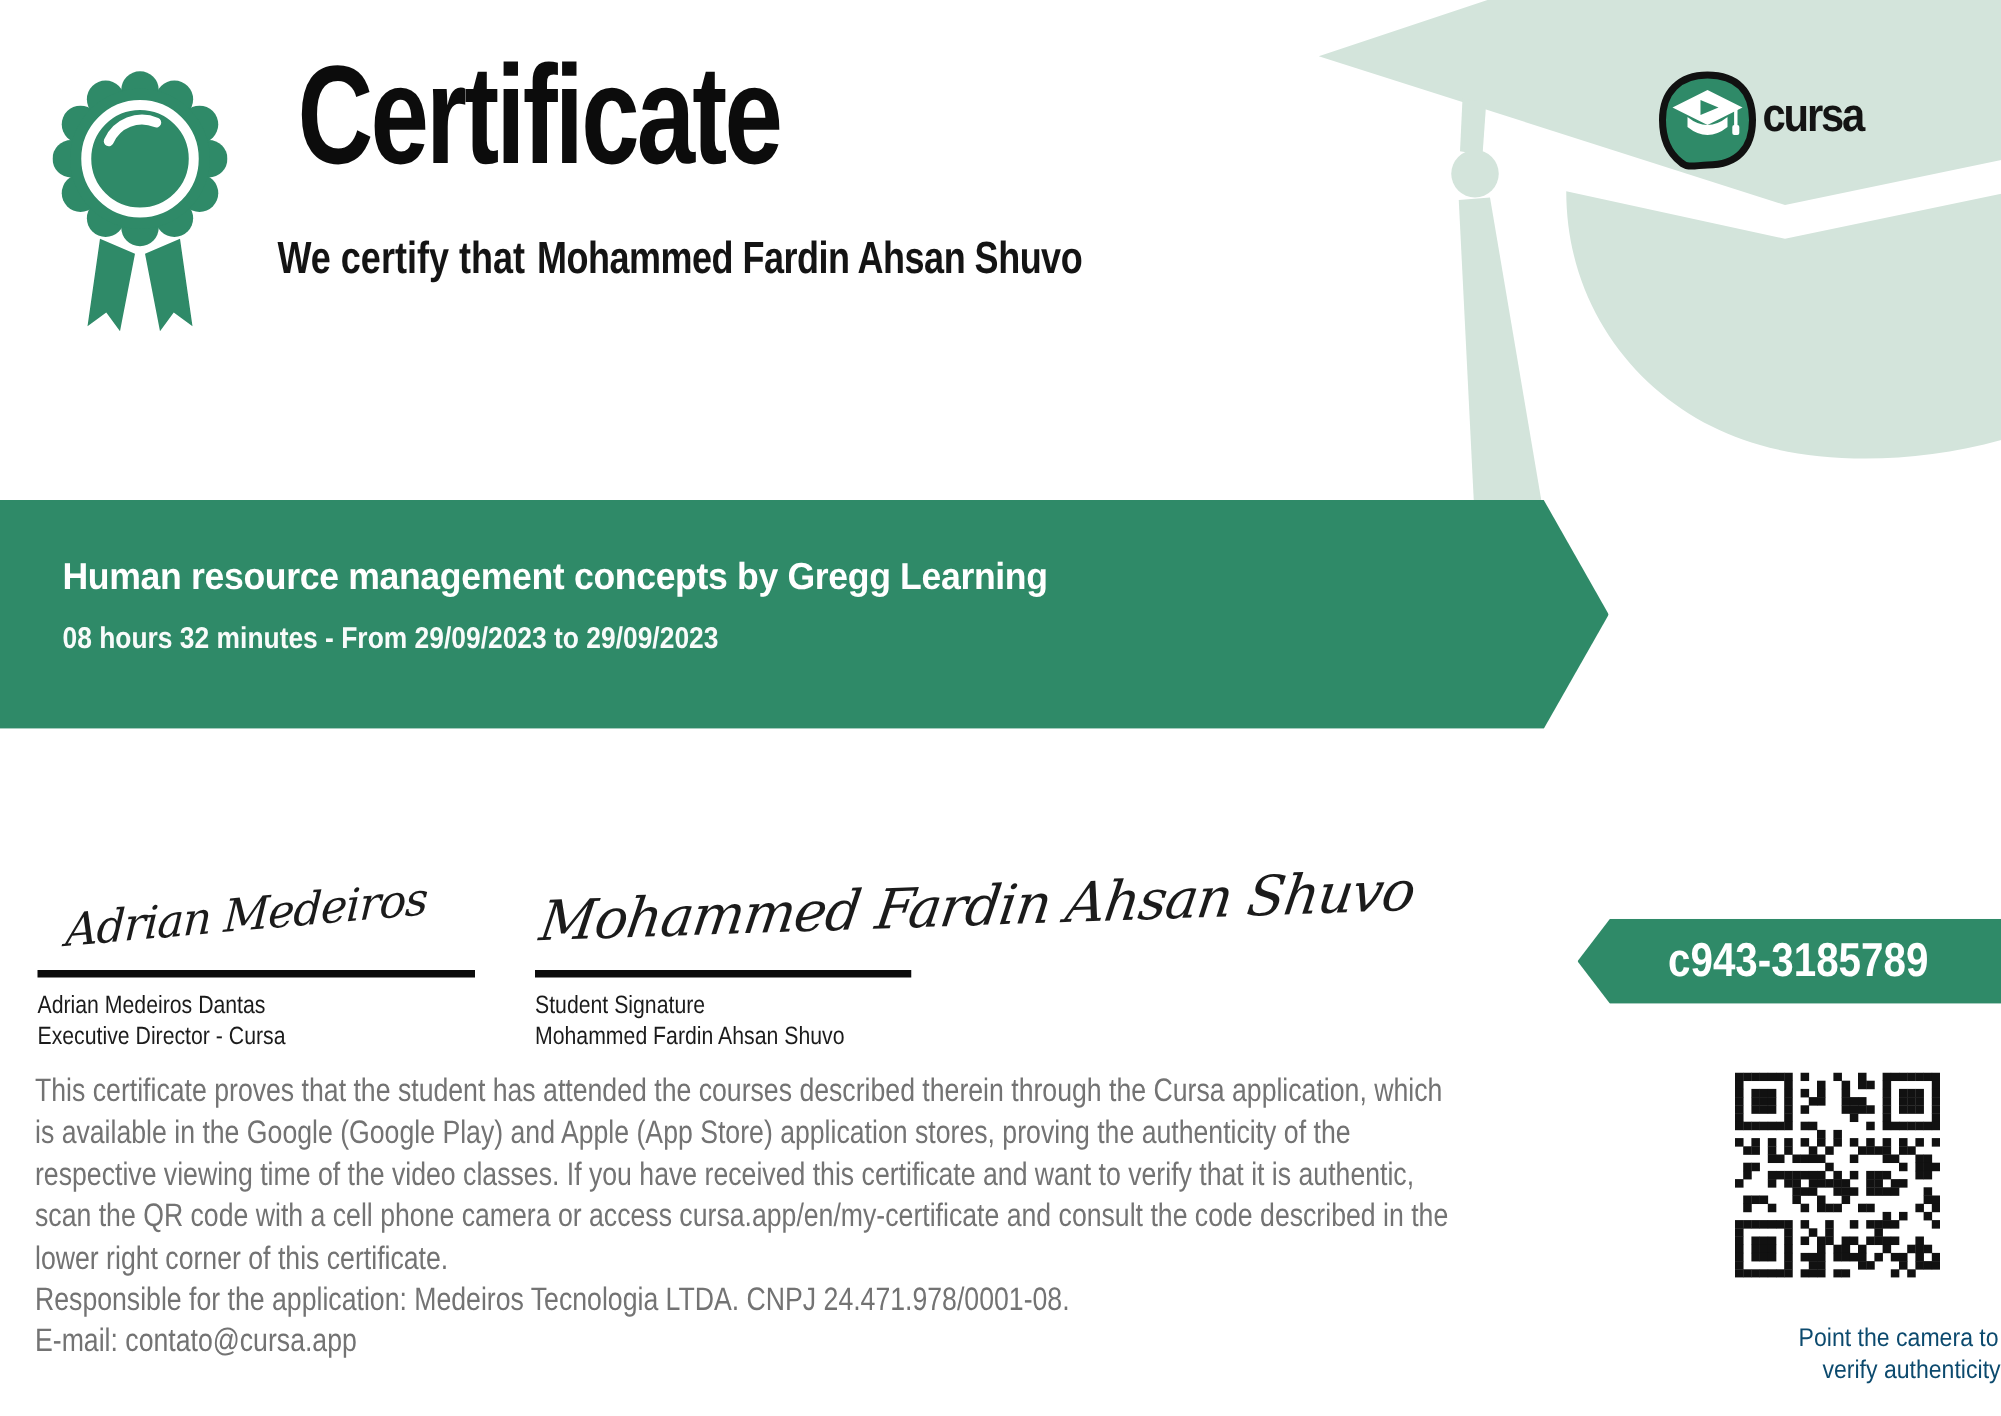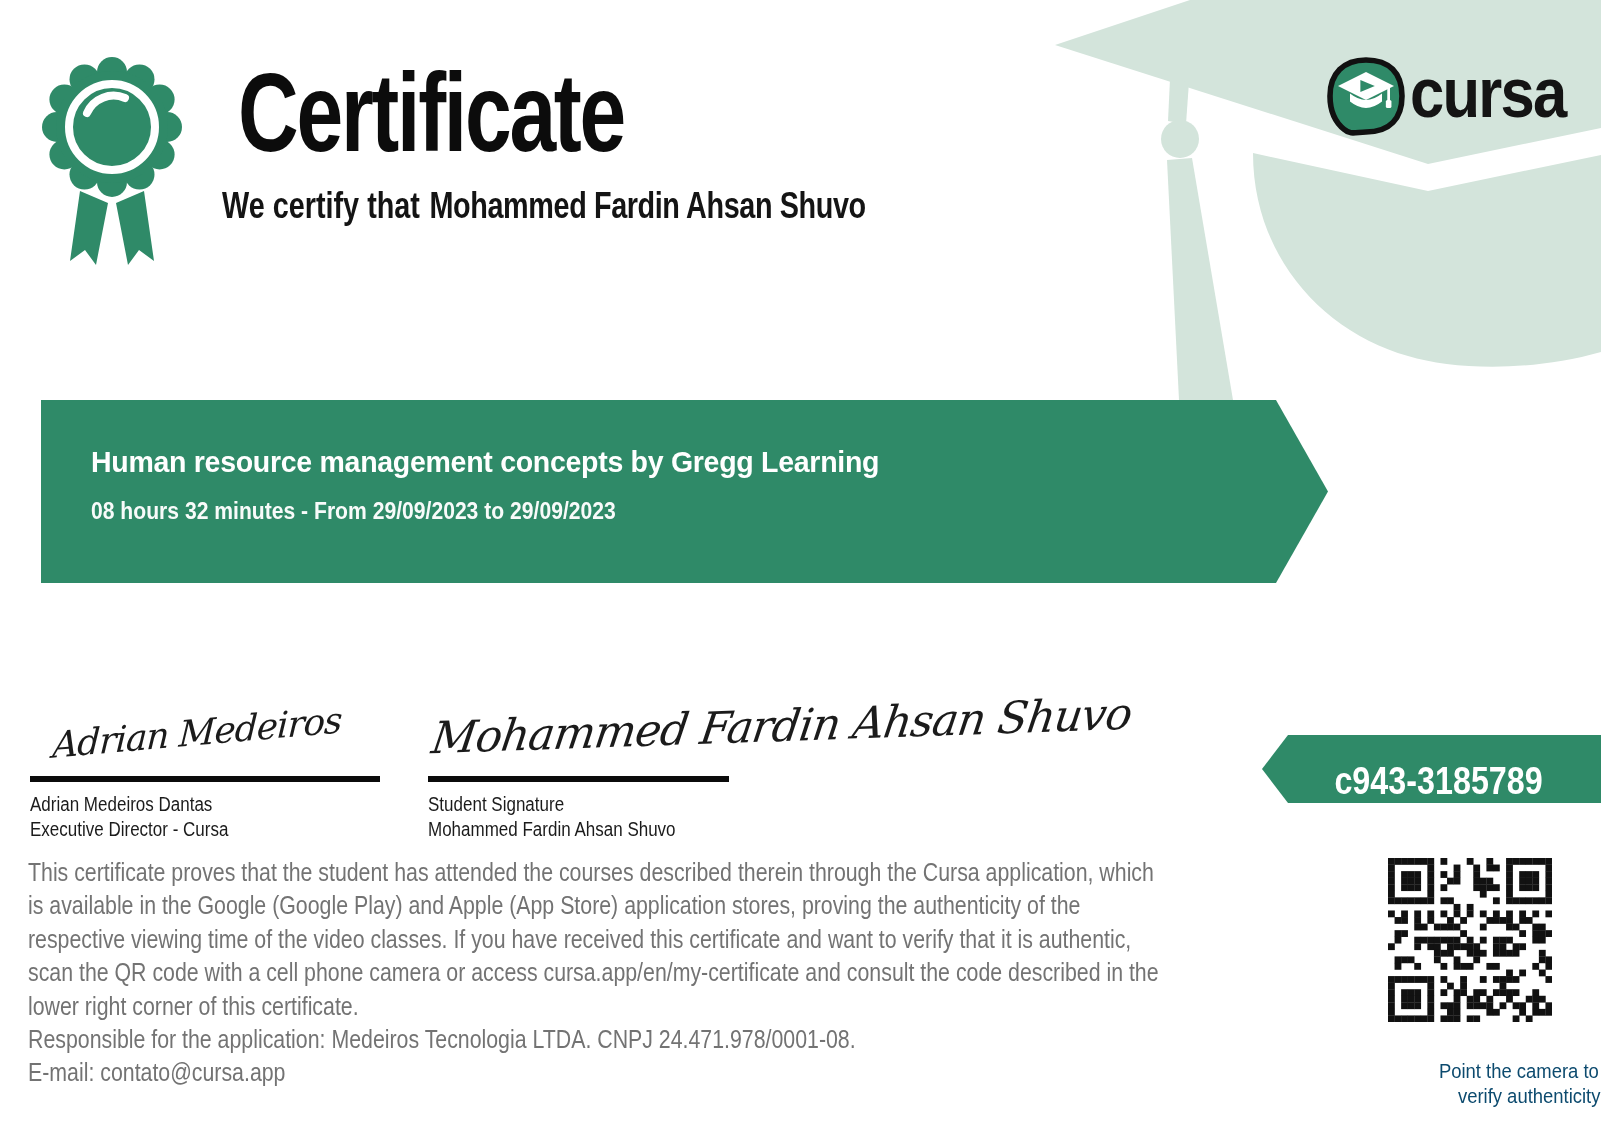--- a/index.html
+++ b/index.html
@@ -18,7 +18,7 @@
   
   #cert-title{
     left:238px;top:36px;font-size:112px;font-weight:900;letter-spacing:-3px;
-    color:#0c0c0c;line-height:112px;margin-top:21px;
+    color:#0c0c0c;line-height:112px;
   }
   #cert-title .cx{transform:scaleX(.75);}
   #intro{left:222px;top:182px;font-size:36px;line-height:47px;font-weight:700;color:#141414;}

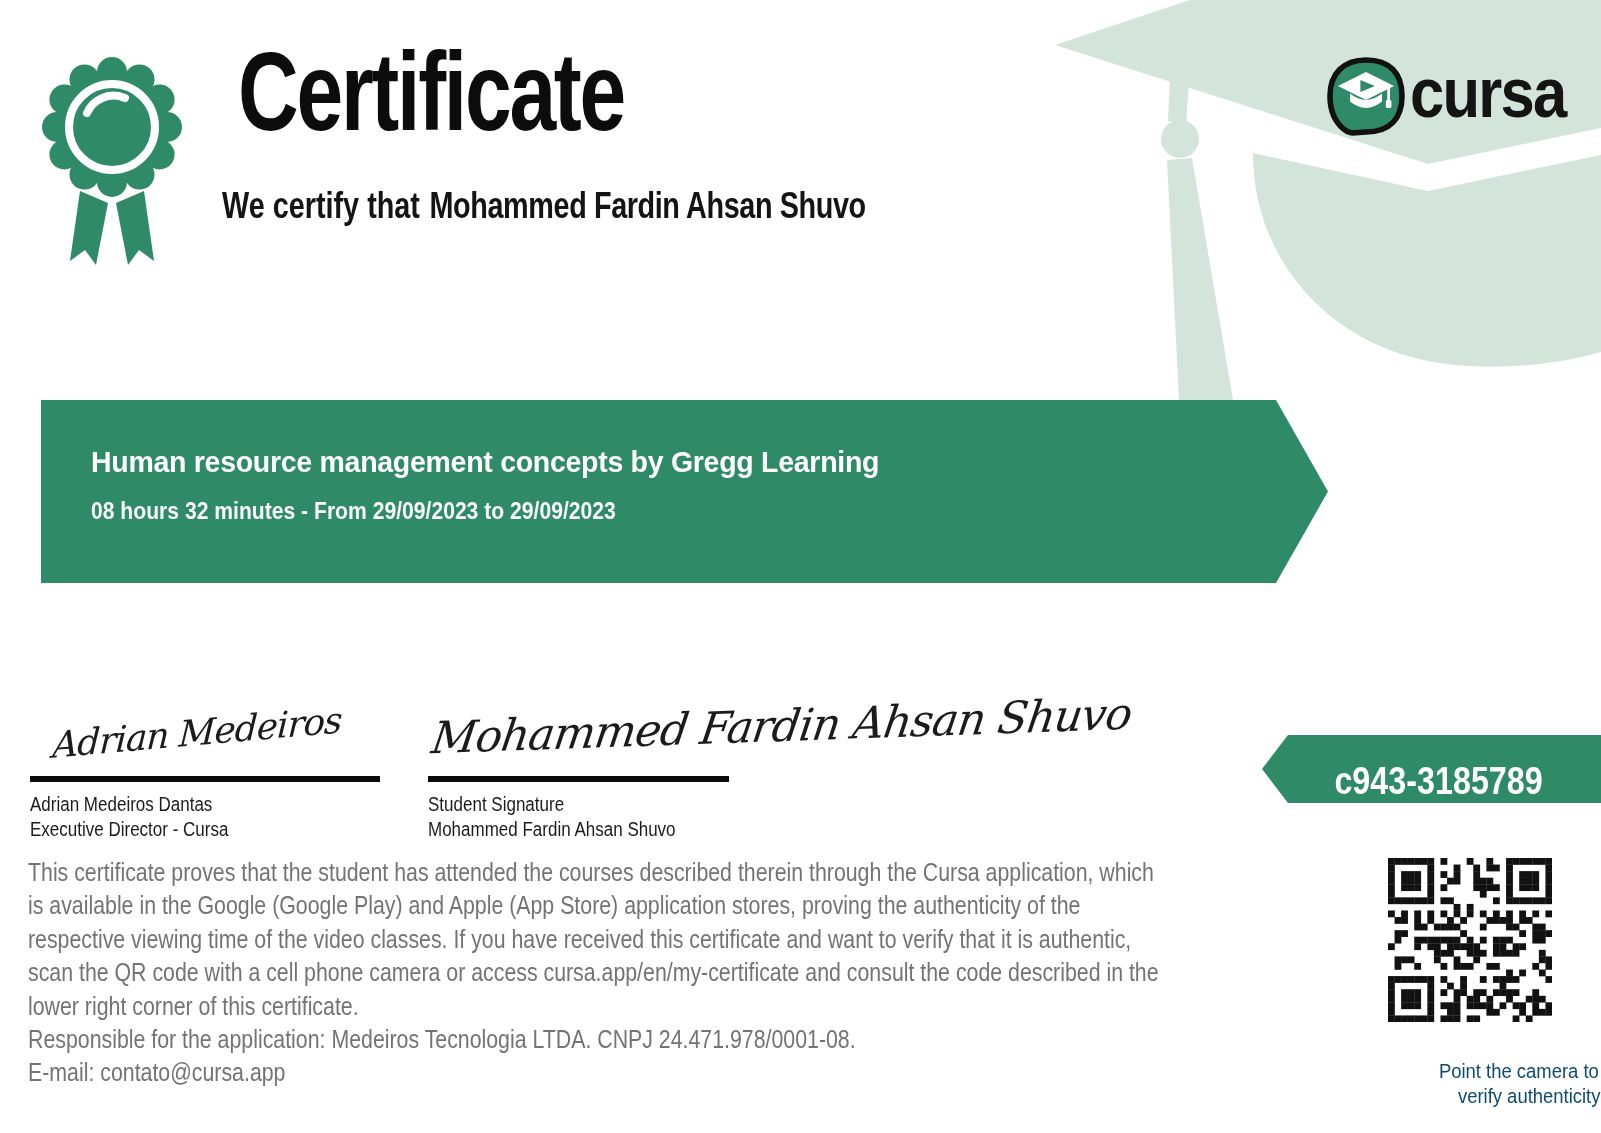--- a/index.html
+++ b/index.html
@@ -33,7 +33,7 @@
 
   
   #logo{left:1326px;top:54px;width:80px;height:84px;}
-  #logo-word{left:1410px;top:64px;font-size:70px;font-weight:800;letter-spacing:-2px;color:#141414;line-height:58px;}
+  #logo-word{left:1410px;top:64px;font-size:38px;font-weight:800;letter-spacing:-2px;color:#141414;line-height:58px;}
   #logo-word .cx{transform:scaleX(.88);}
 
   

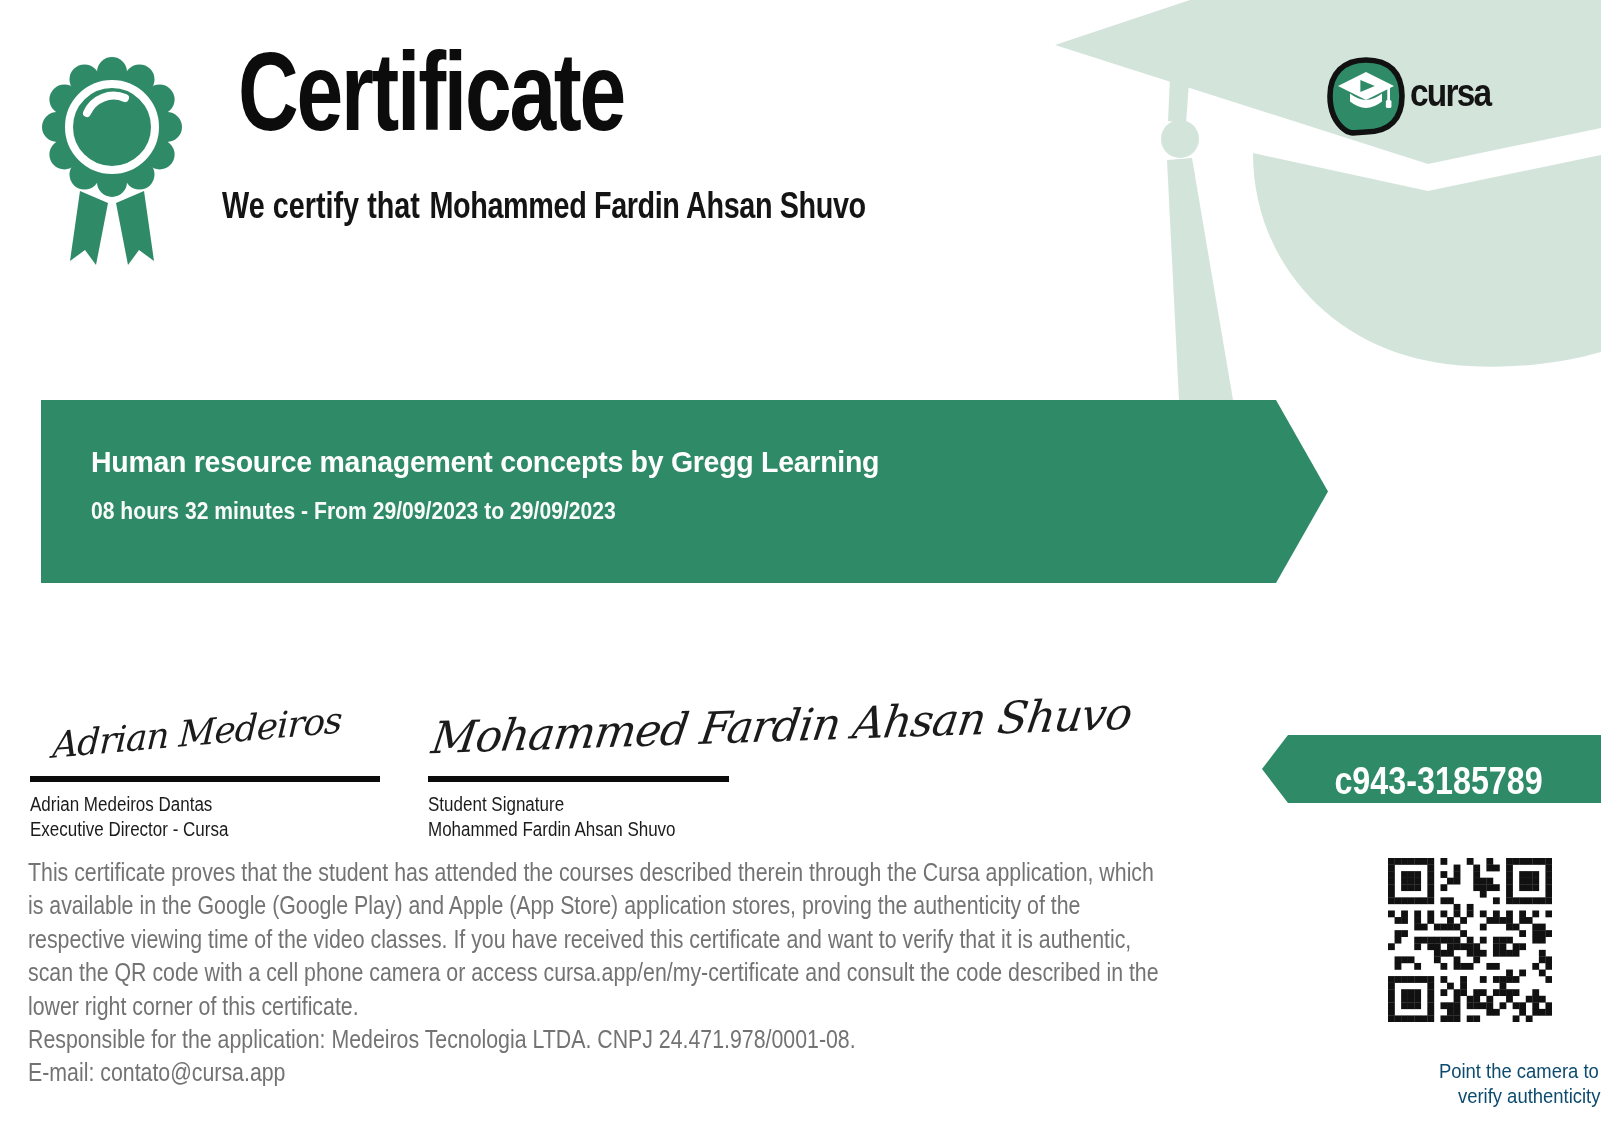--- a/index.html
+++ b/index.html
@@ -41,7 +41,6 @@
     left:0;top:400px;width:1287px;height:183px;background:var(--green);z-index:2;
     clip-path:polygon(0 0,1235px 0,1287px 50%,1235px 100%,0 100%);
     color:#fff;
-    margin-left:41px;
   }
   #banner .title{position:absolute;left:50px;top:44px;font-size:30px;font-weight:700;line-height:36px;letter-spacing:-.3px;}
   #banner .title .cx{transform:scaleX(.95);}

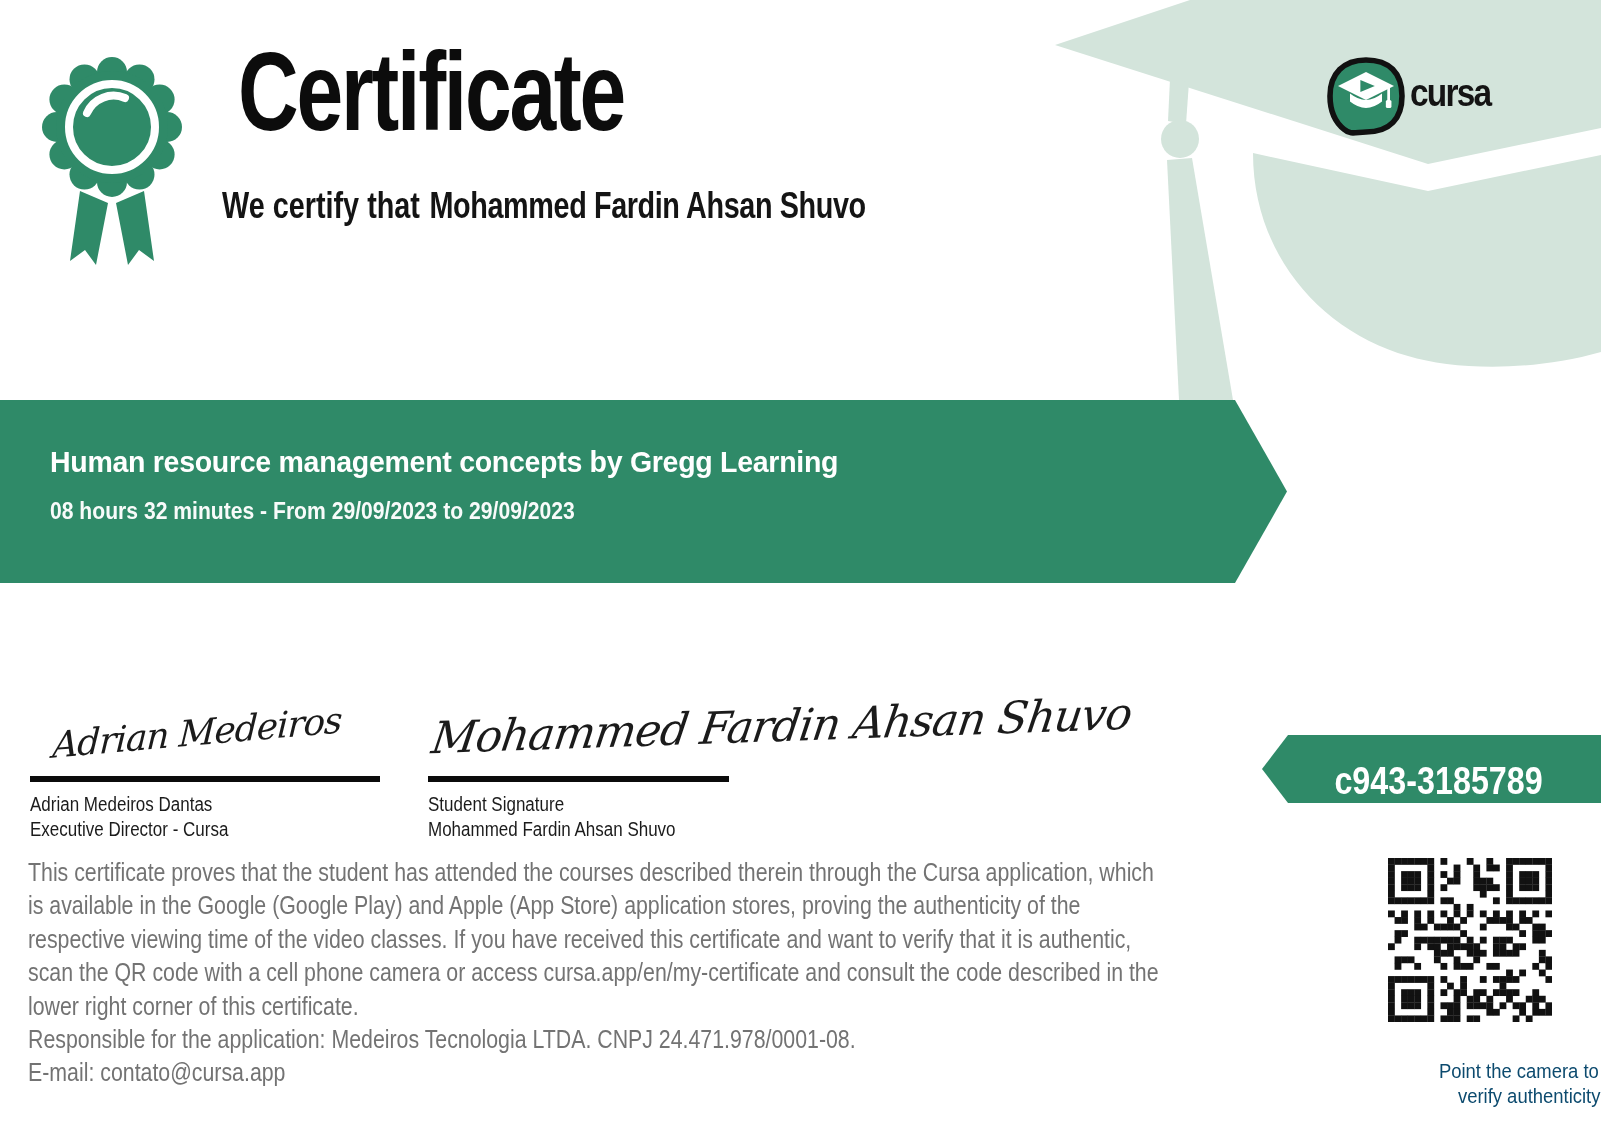--- a/index.html
+++ b/index.html
@@ -66,7 +66,7 @@
   #code-badge{
     left:1262px;top:735px;width:339px;height:68px;background:var(--green);
     clip-path:polygon(26px 0,100% 0,100% 100%,26px 100%,0 50%);
-    display:flex;align-items:flex-end;justify-content:center;padding-left:14px;box-sizing:border-box;
+    display:flex;align-items:center;justify-content:center;padding-left:14px;box-sizing:border-box;
     color:#fff;font-size:38px;font-weight:700;
   }
   #code-badge .cx{transform:scaleX(.85);transform-origin:50% 50%;}

